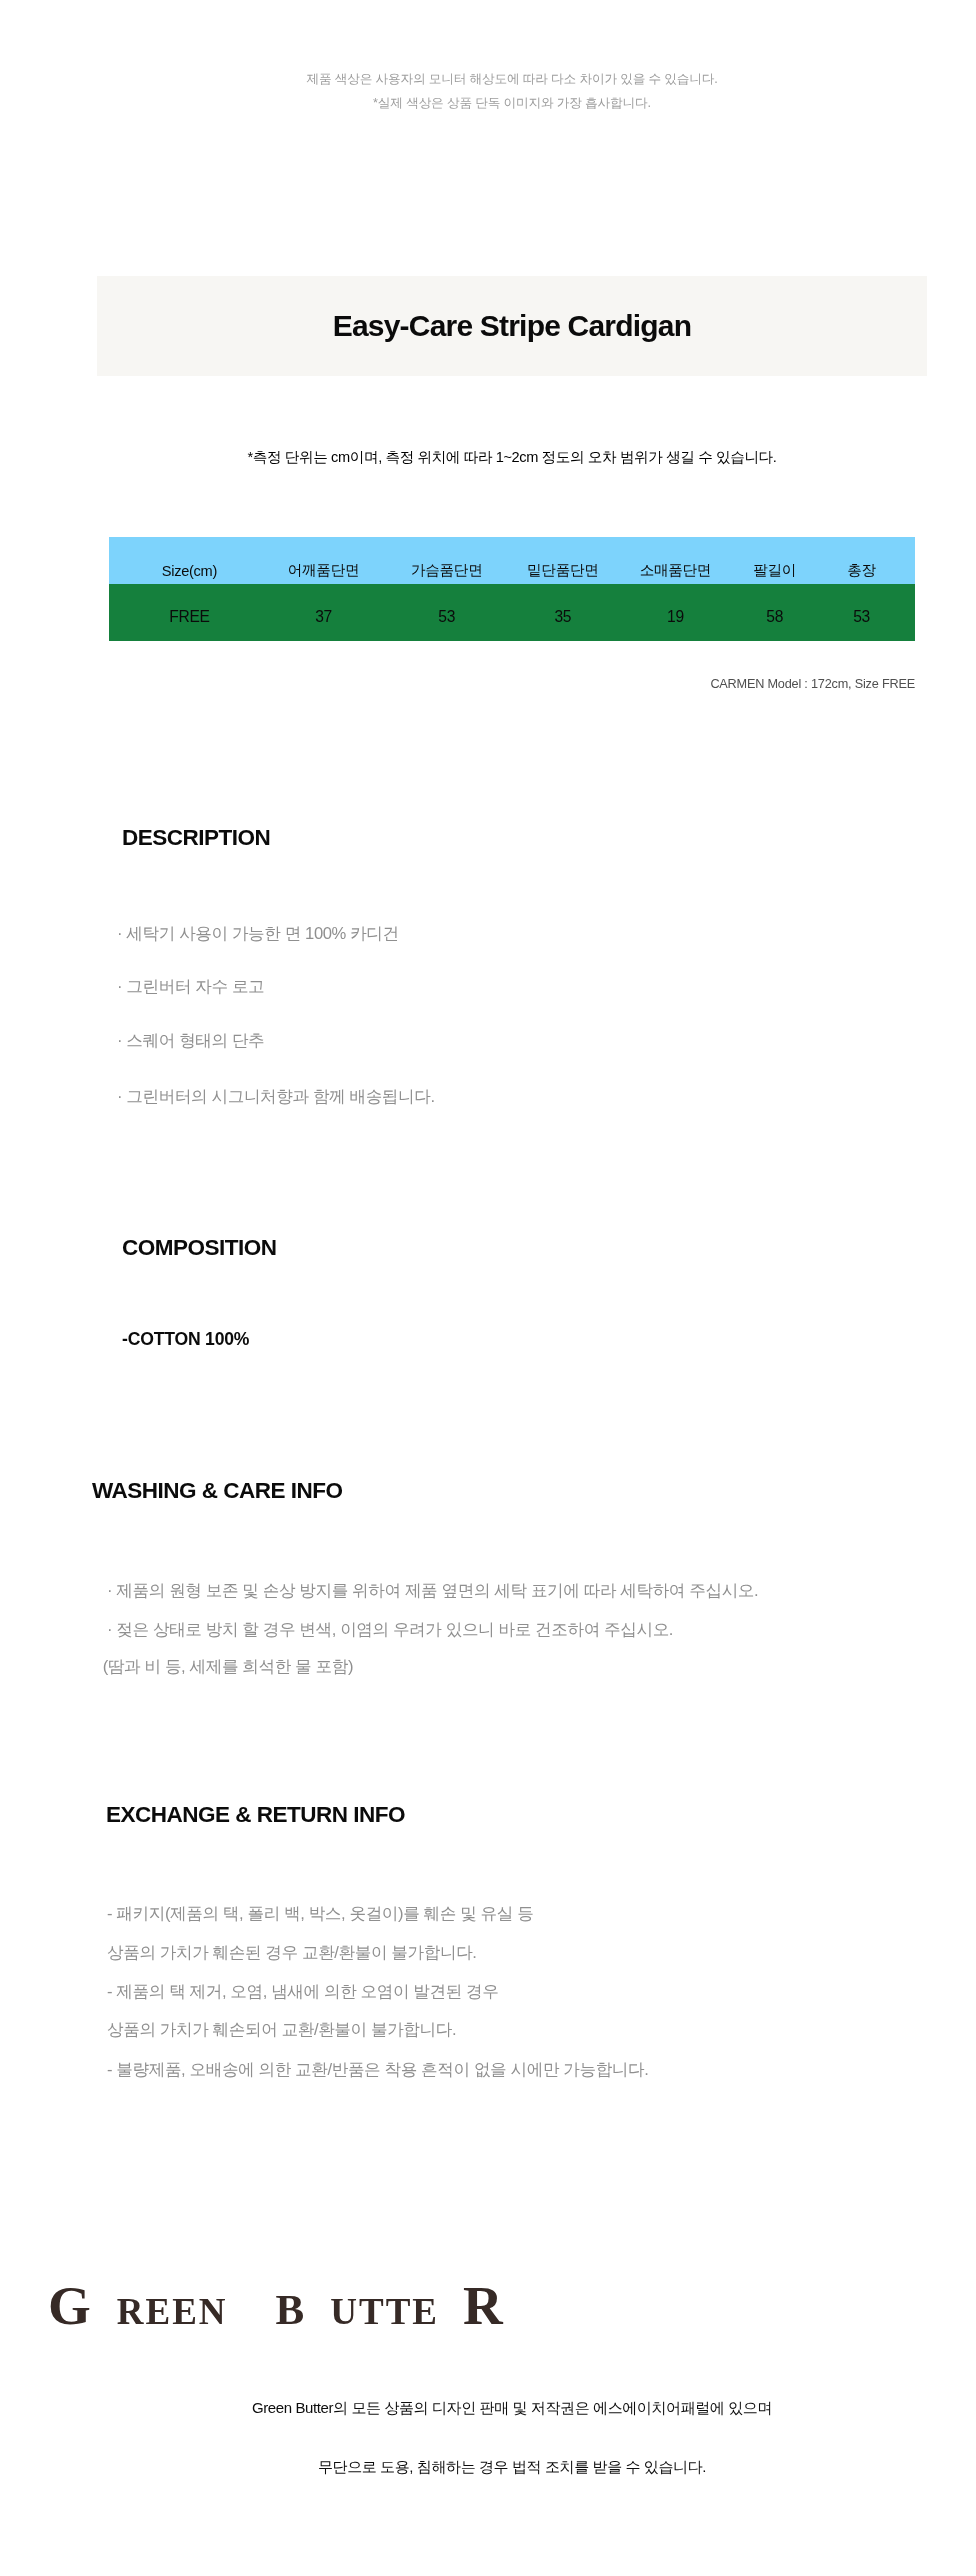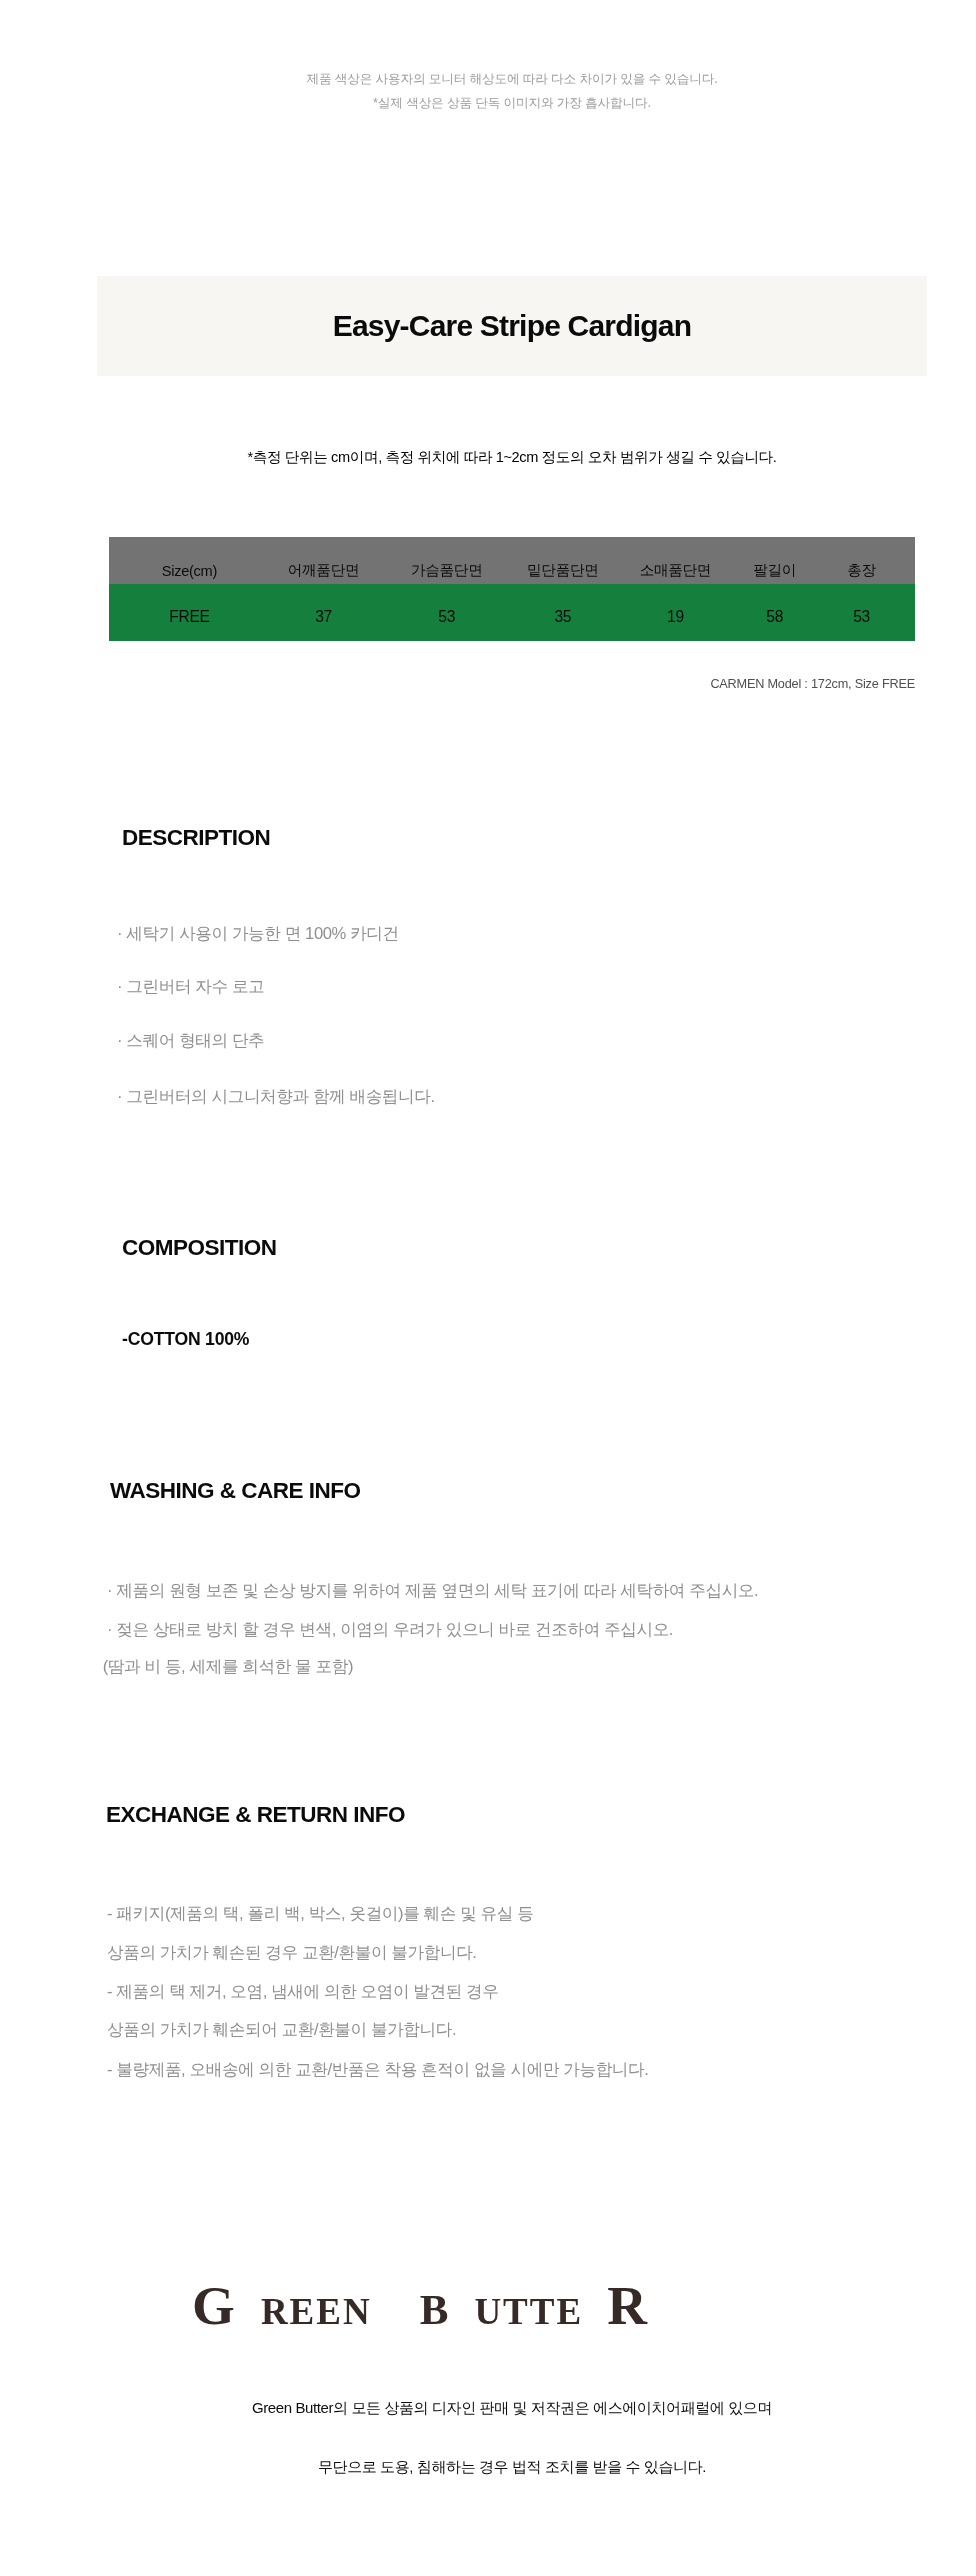--- a/index.html
+++ b/index.html
@@ -57,7 +57,7 @@
     width:100%;
   }
   .size-row.header {
-    background:#737373;
+    background:#7dd3fc;
     height:47px;
   }
   .size-row.values {

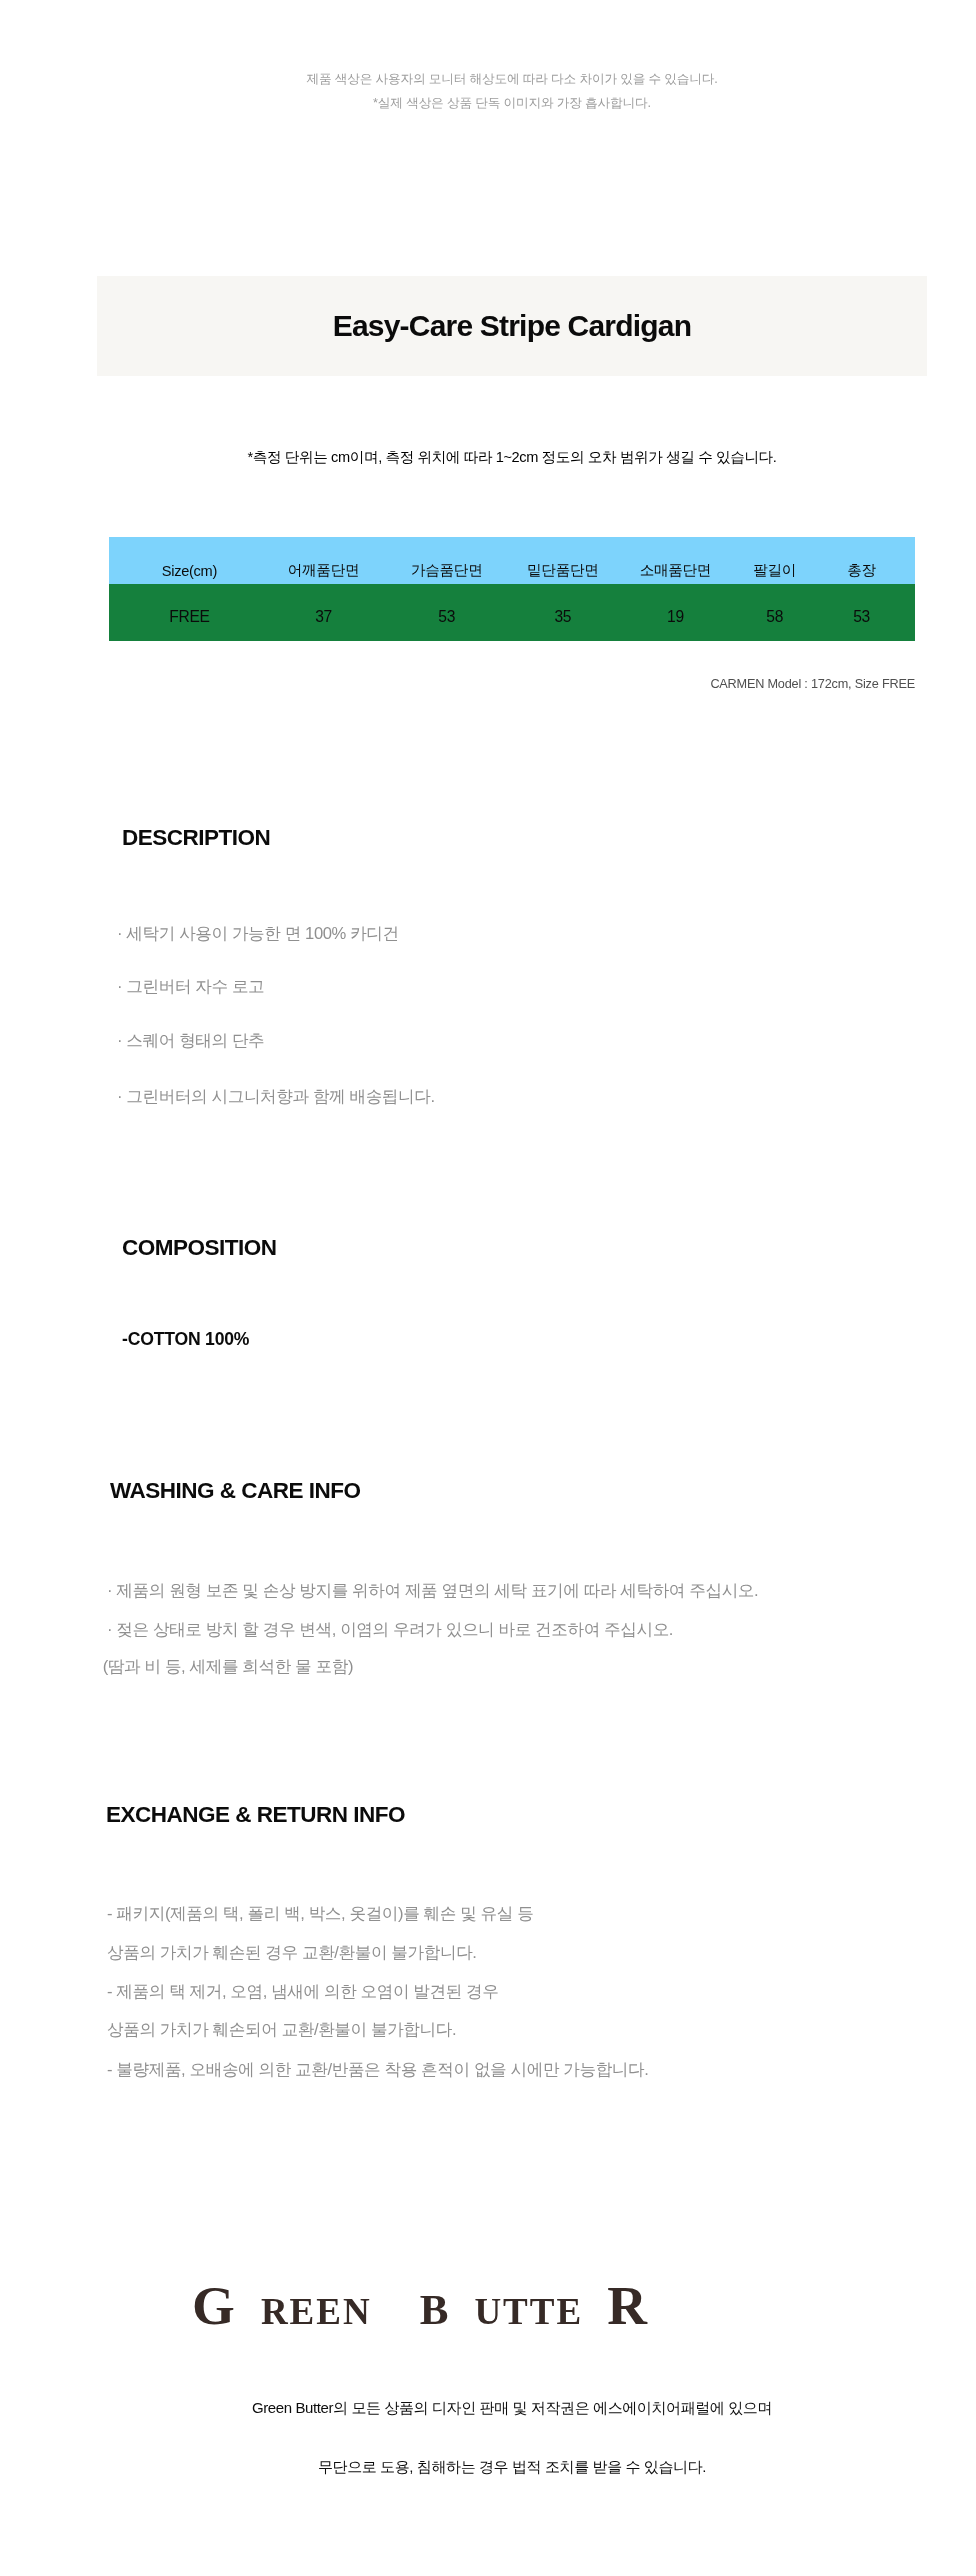--- a/index.html
+++ b/index.html
@@ -183,7 +183,7 @@
   <div class="abs section-heading" style="left:86px; top:1199px">COMPOSITION</div>
   <div class="abs cotton-line">-COTTON 100%</div>
 
-  <div class="abs section-heading" style="left:74px; top:1442px">WASHING &amp; CARE INFO</div>
+  <div class="abs section-heading" style="left:56px; top:1442px">WASHING &amp; CARE INFO</div>
   <div class="abs muted-line wash-item" style="top:1535px">· 제품의 원형 보존 및 손상 방지를 위하여 제품 옆면의 세탁 표기에 따라 세탁하여 주십시오.</div>
   <div class="abs muted-line wash-item" style="top:1574px">· 젖은 상태로 방치 할 경우 변색, 이염의 우려가 있으니 바로 건조하여 주십시오.</div>
   <div class="abs muted-line wash-item wash-indent" style="top:1611px">(땀과 비 등, 세제를 희석한 물 포함)</div>

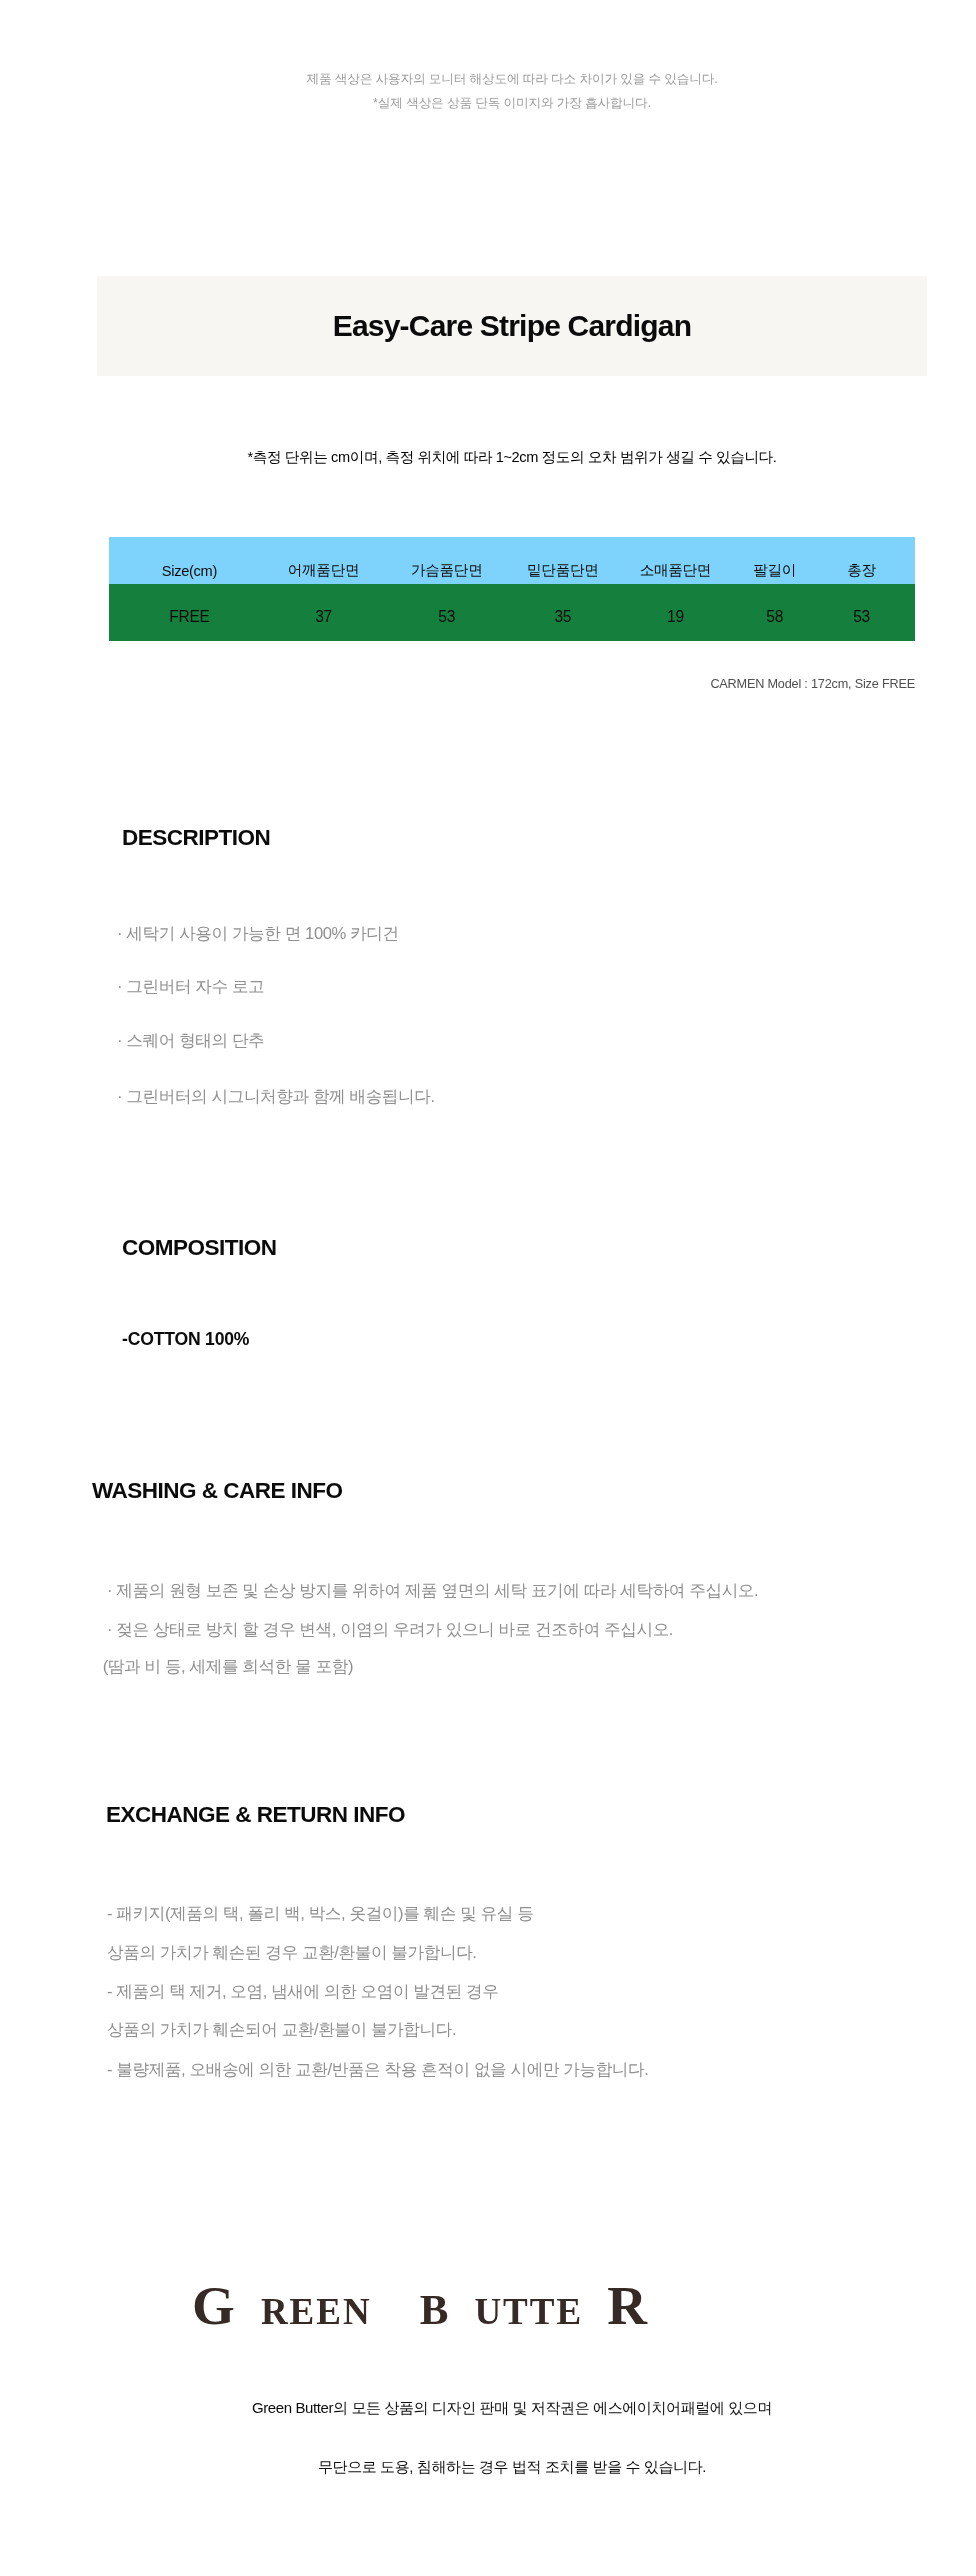--- a/index.html
+++ b/index.html
@@ -107,7 +107,6 @@
   
   .brand-logo {
     left:0; top:2234px; width:793px;
-    text-align:center;
     font-family:"Liberation Serif","DejaVu Serif",serif;
     font-weight:700;
     color:#362a26;

